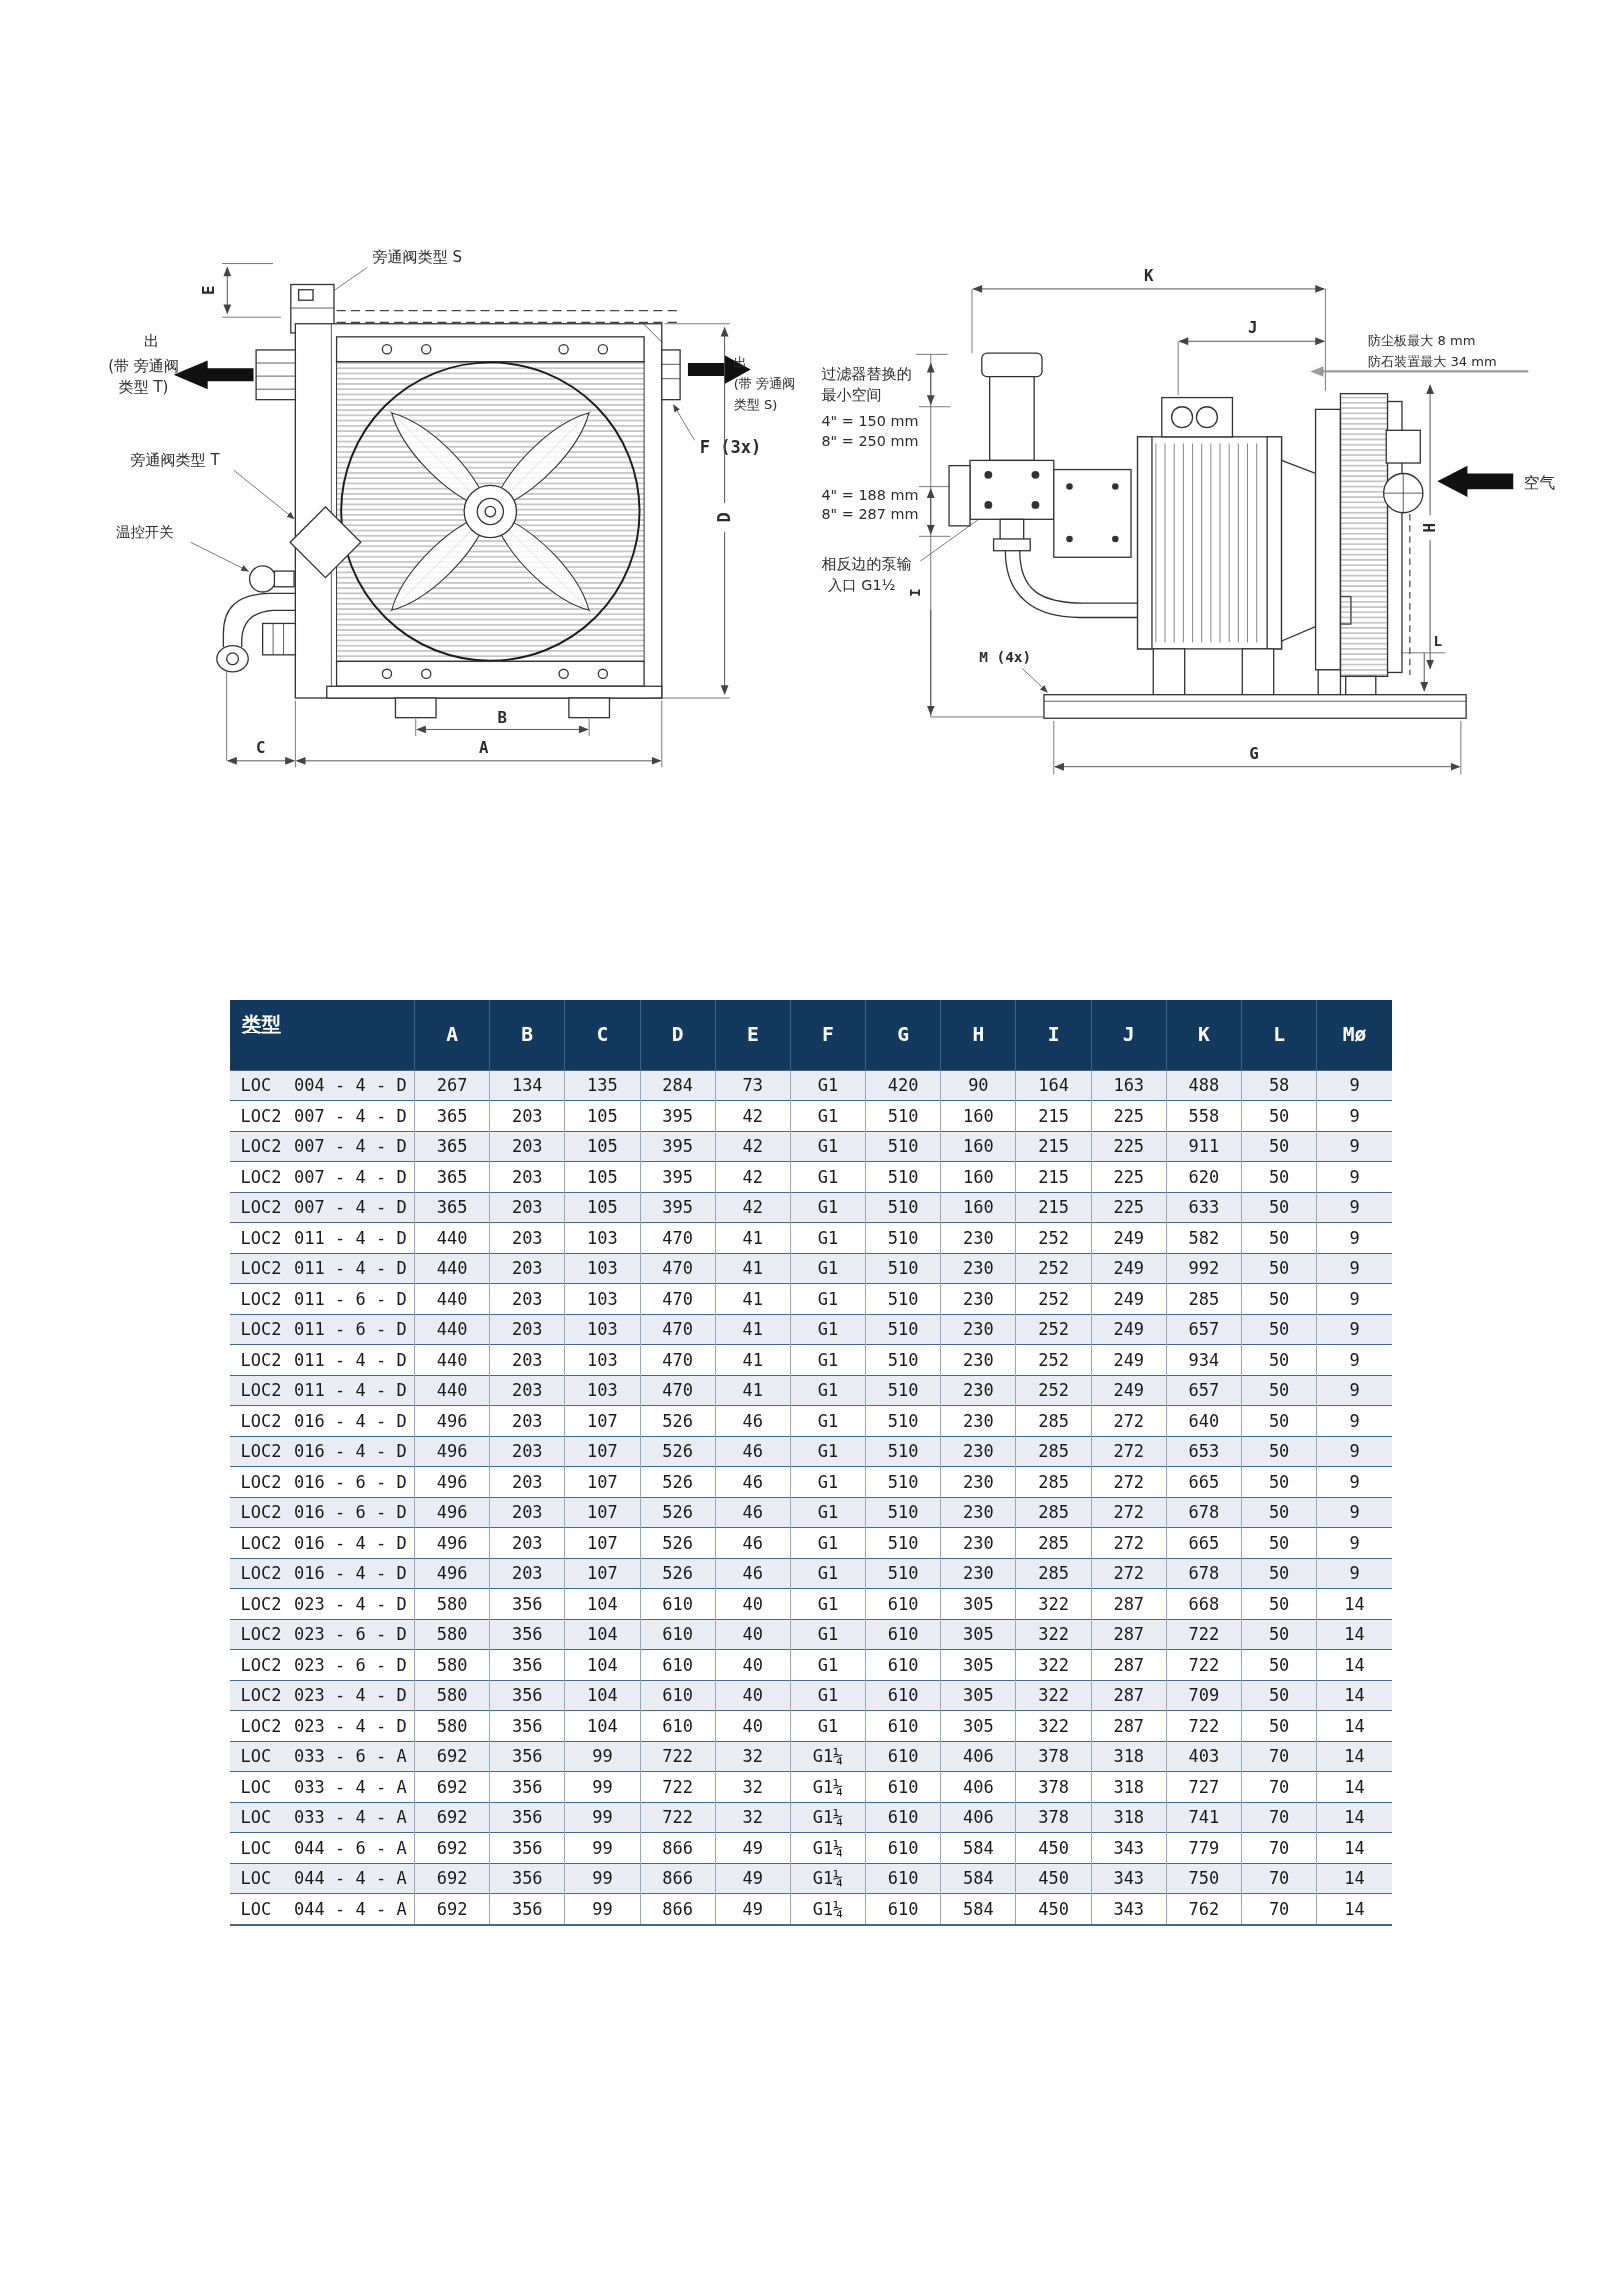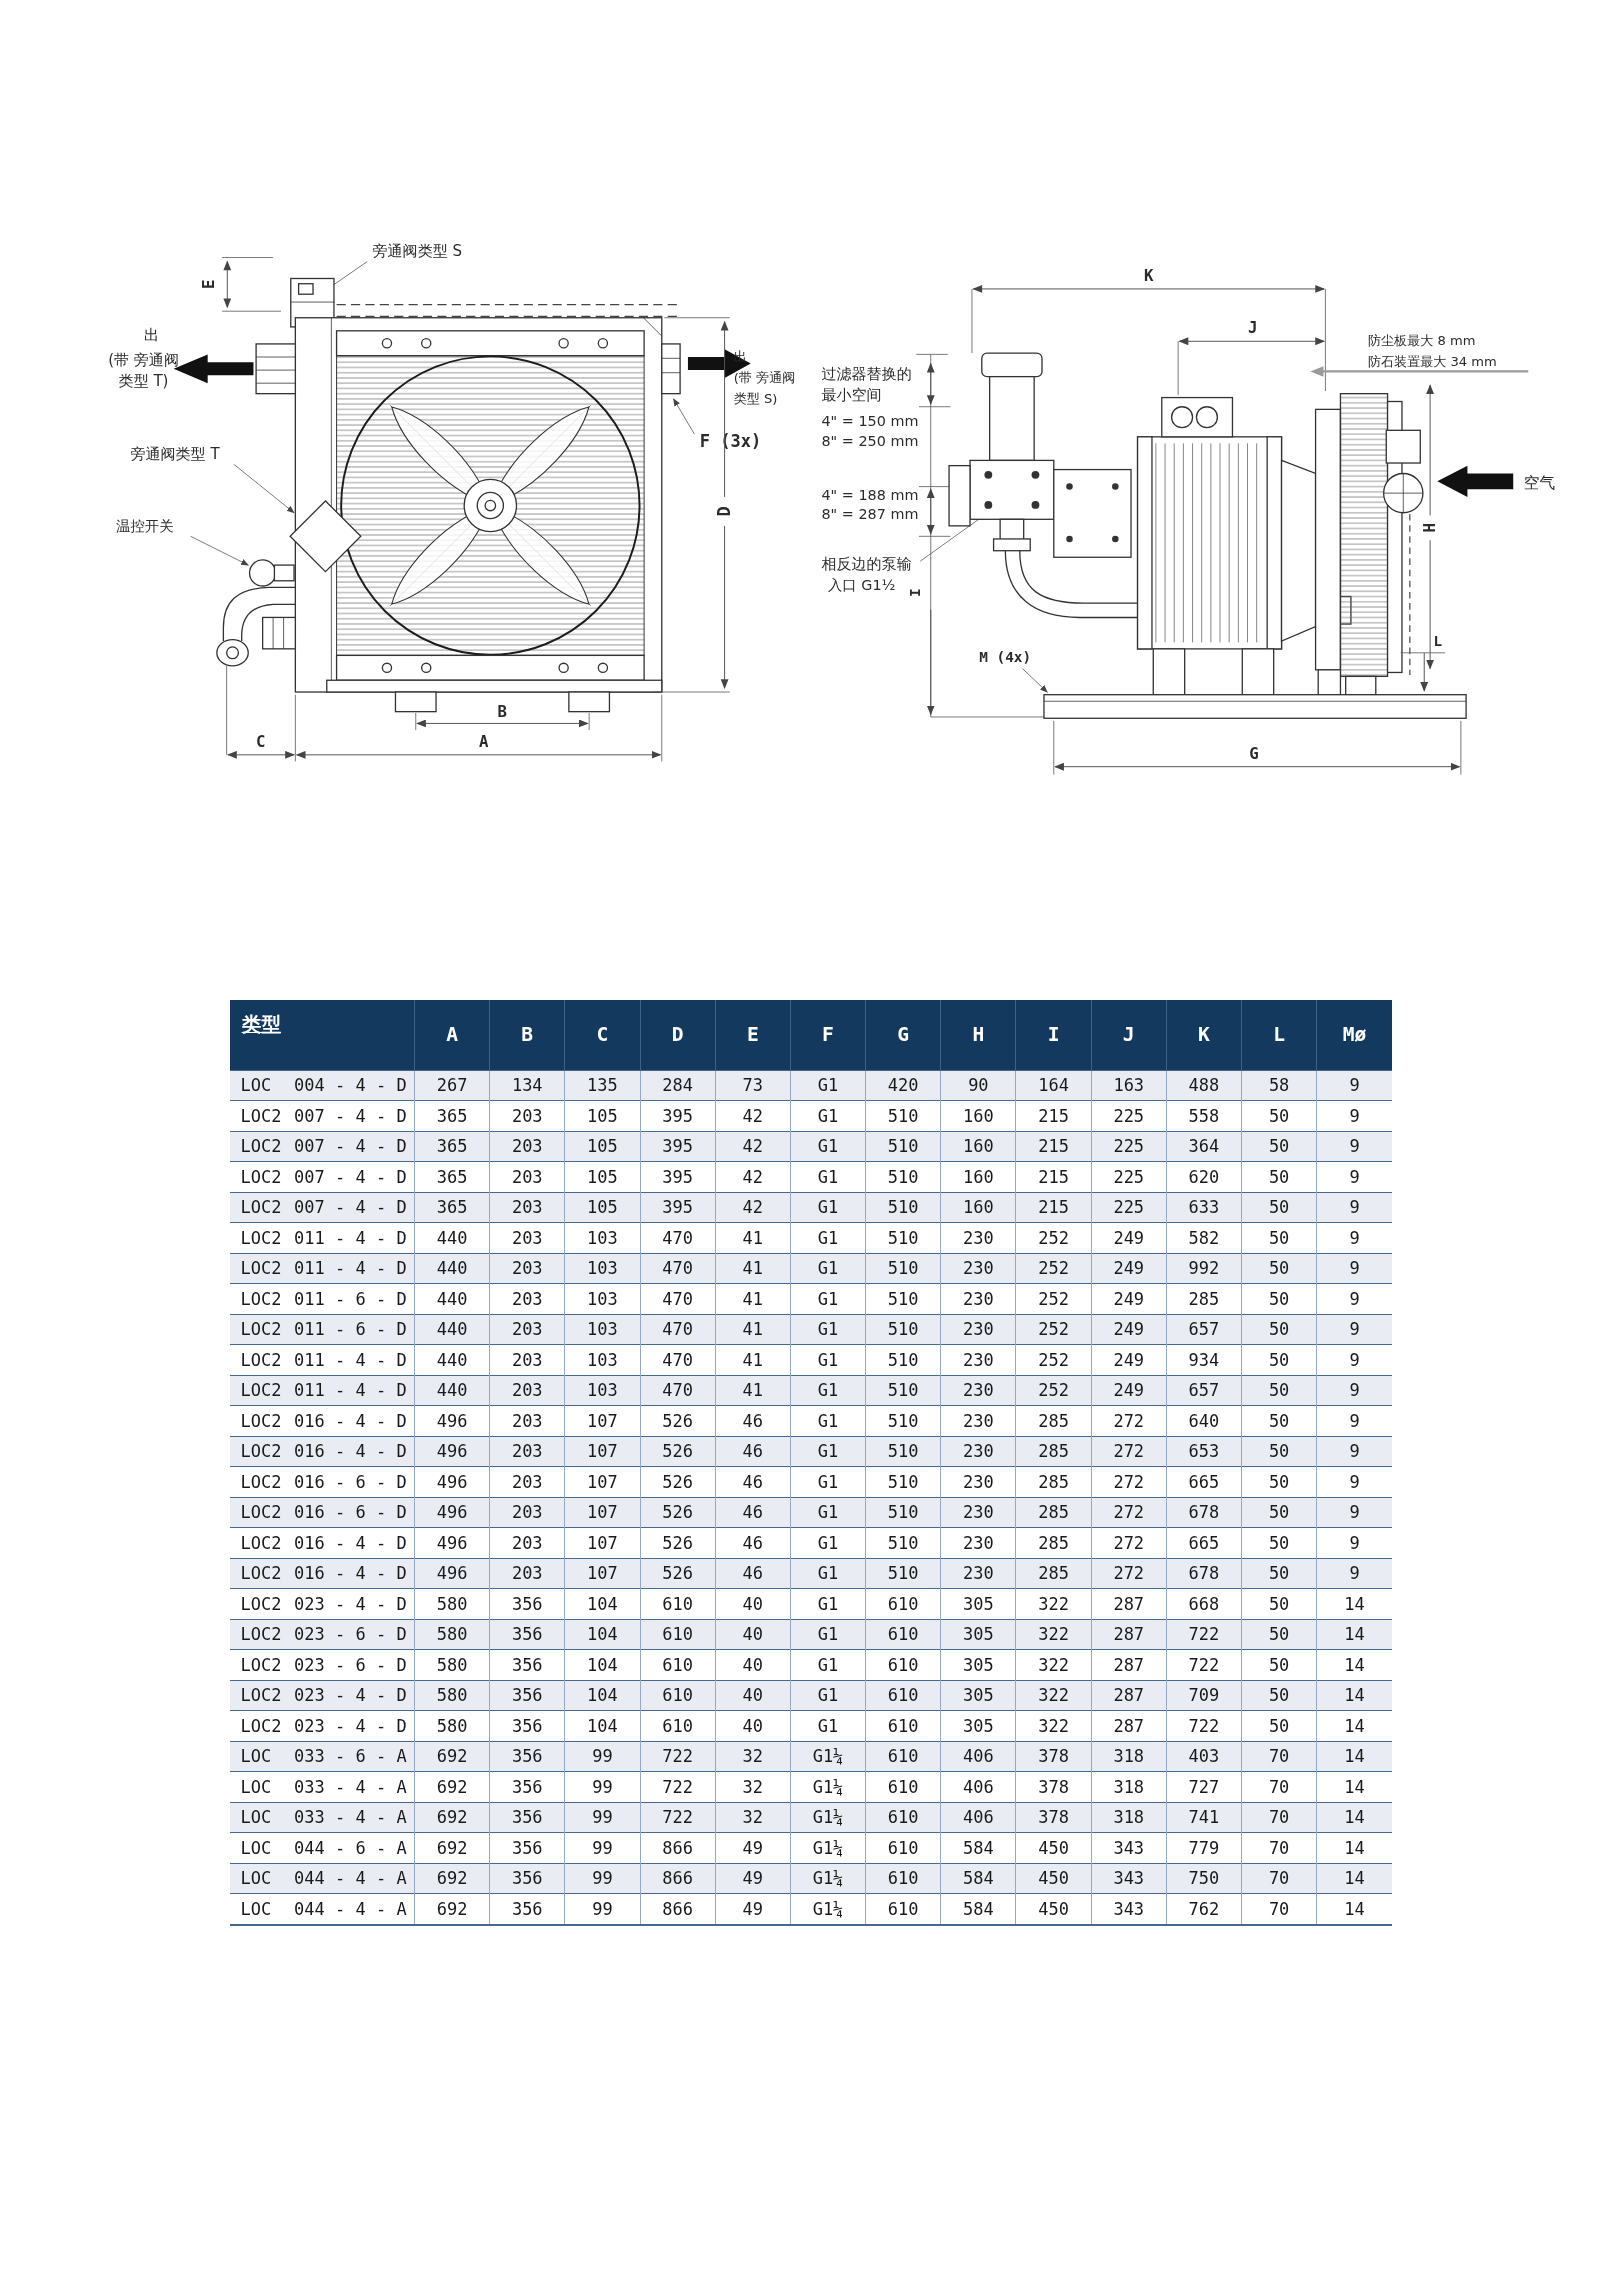--- a/index.html
+++ b/index.html
@@ -8,7 +8,7 @@
   
   .logo{position:absolute;left:141px;top:71px;width:419px;height:118px;}
   
-  .diag-front{position:absolute;left:65px;top:234px;width:746px;height:530px;}
+  .diag-front{position:absolute;left:65px;top:240px;width:746px;height:530px;}
   .diag-side{position:absolute;left:792px;top:243px;width:805px;height:550px;}
   svg text{fill:#2b2b2b;}
   .zh{font-family:"DejaVu Sans",sans-serif;}

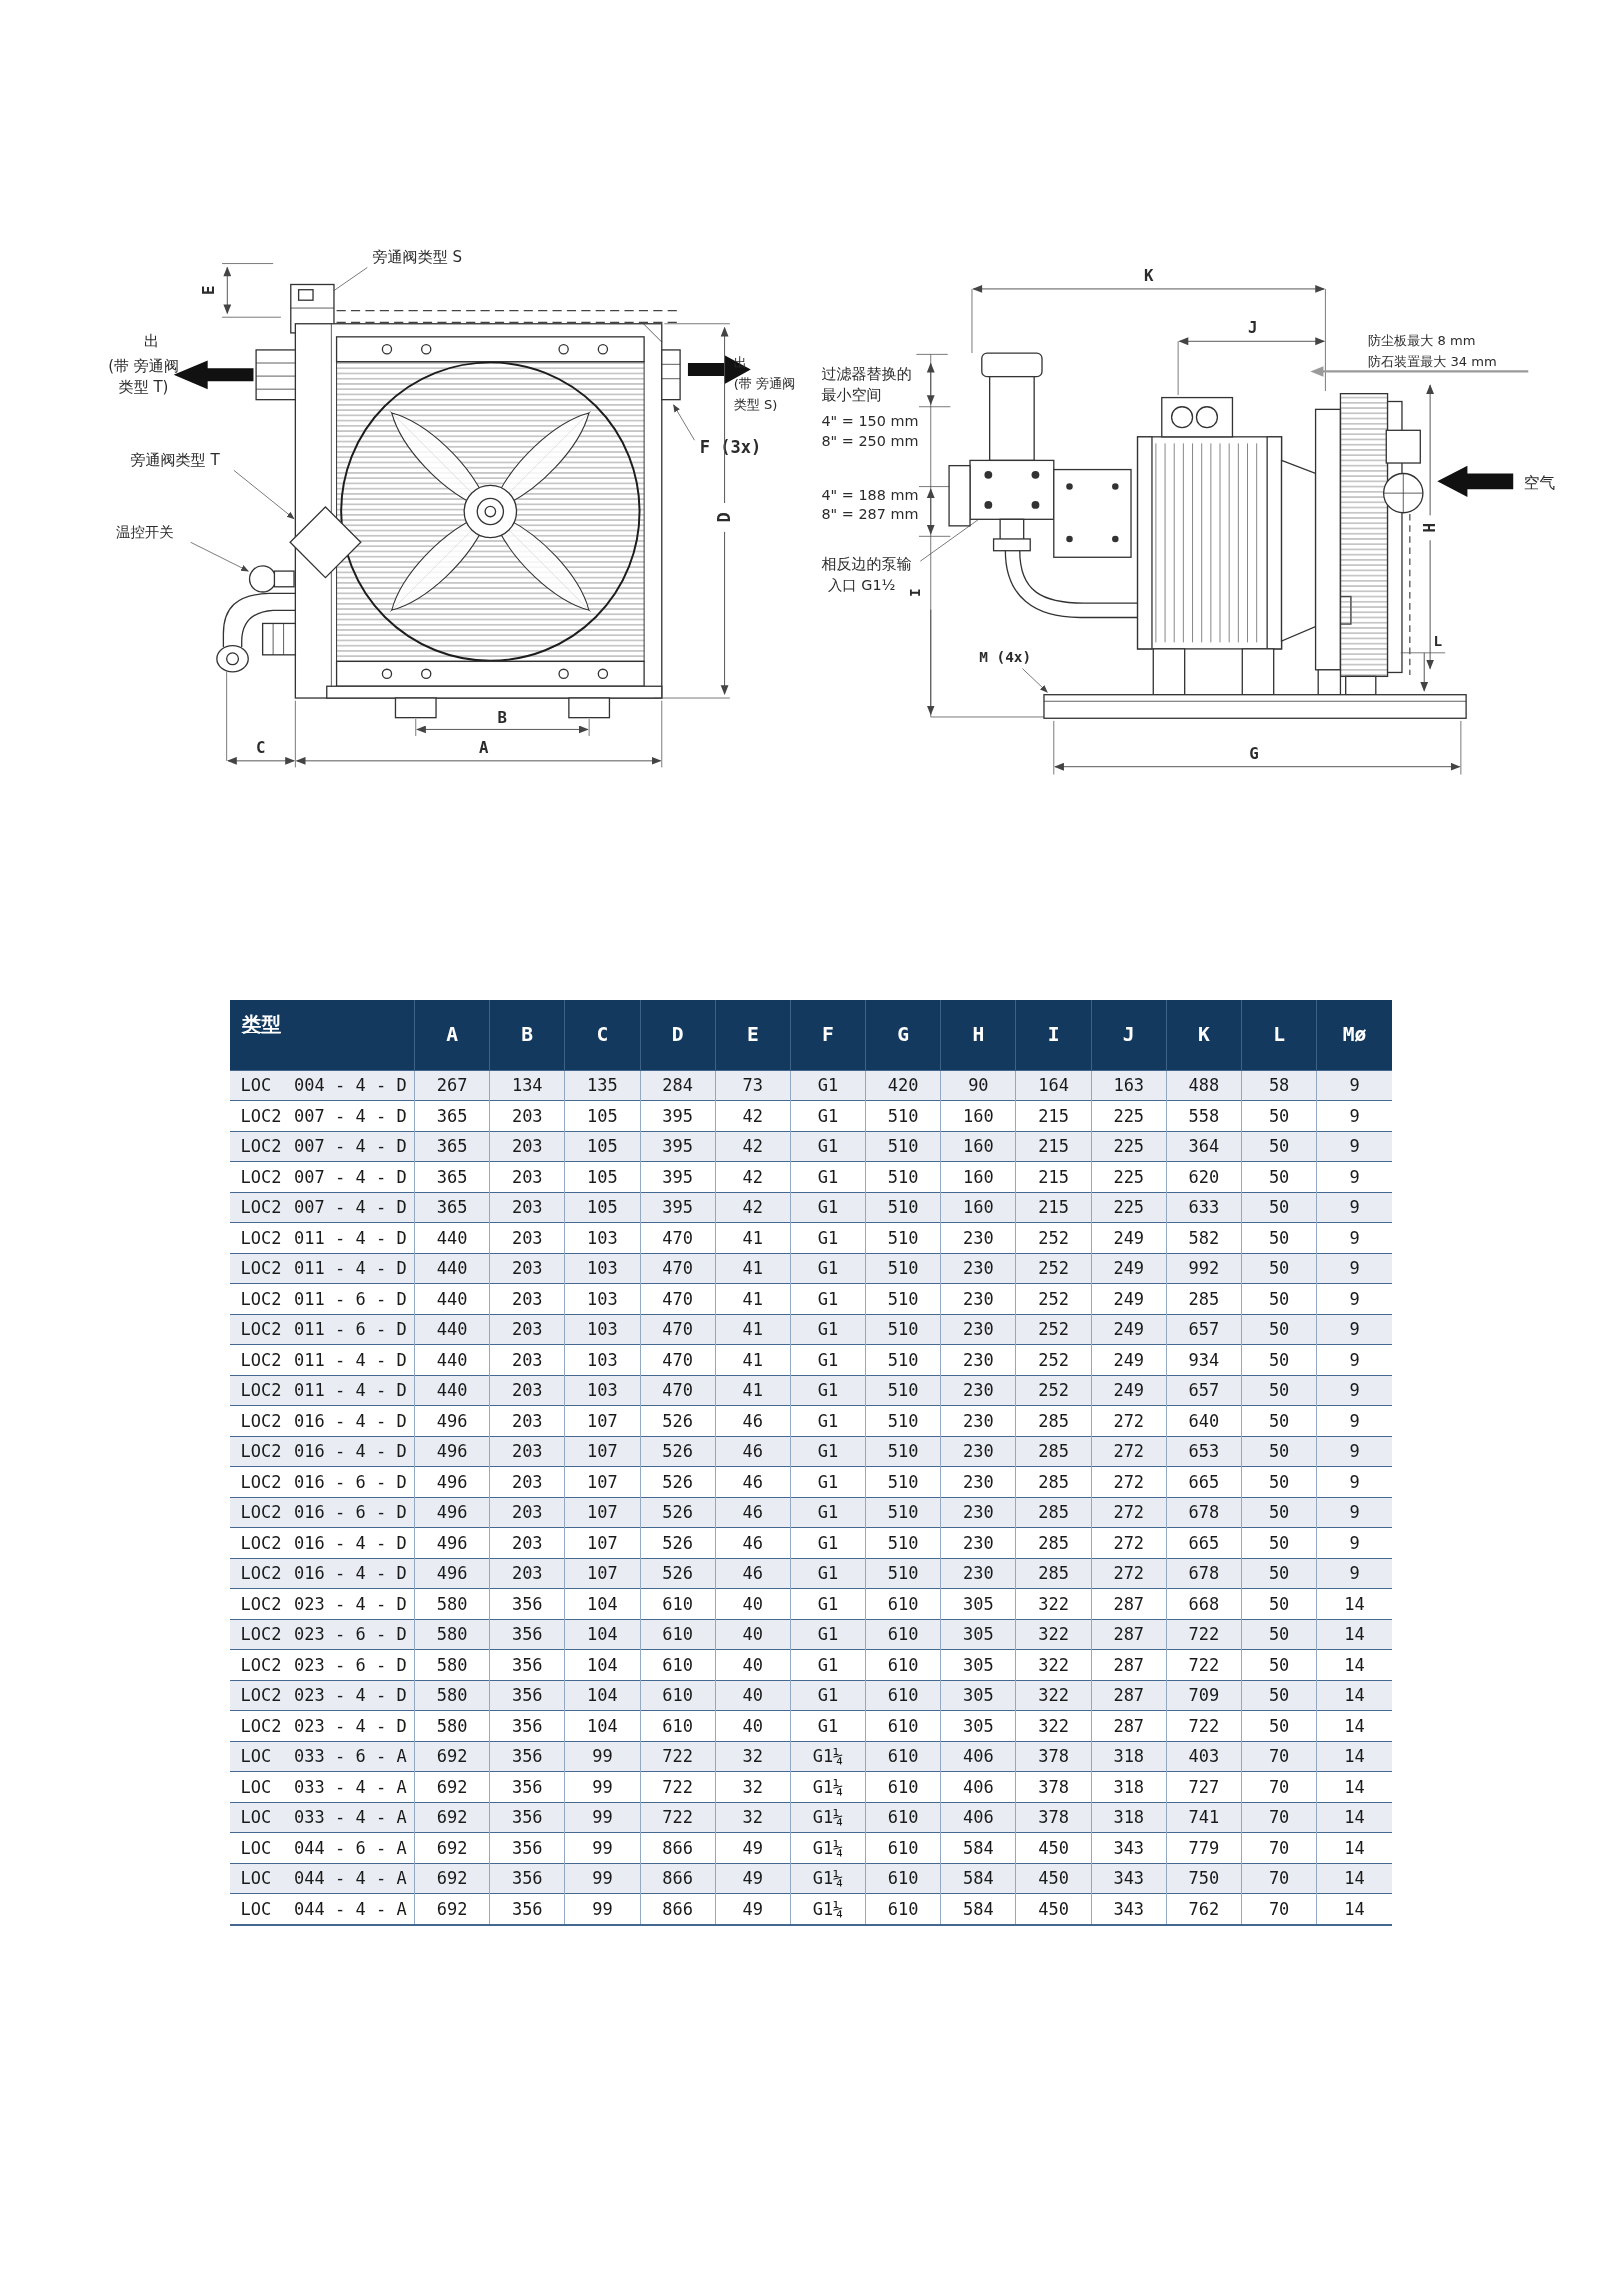--- a/index.html
+++ b/index.html
@@ -398,7 +398,7 @@
       <td>160</td>
       <td>215</td>
       <td>225</td>
-      <td>364</td>
+      <td>911</td>
       <td>50</td>
       <td>9</td>
     </tr>

